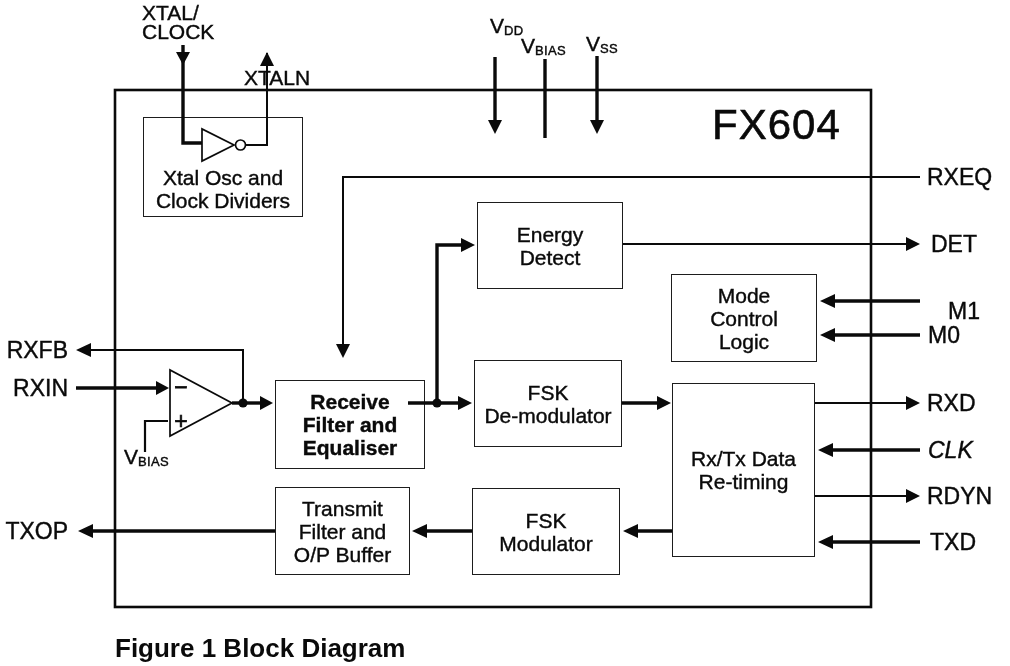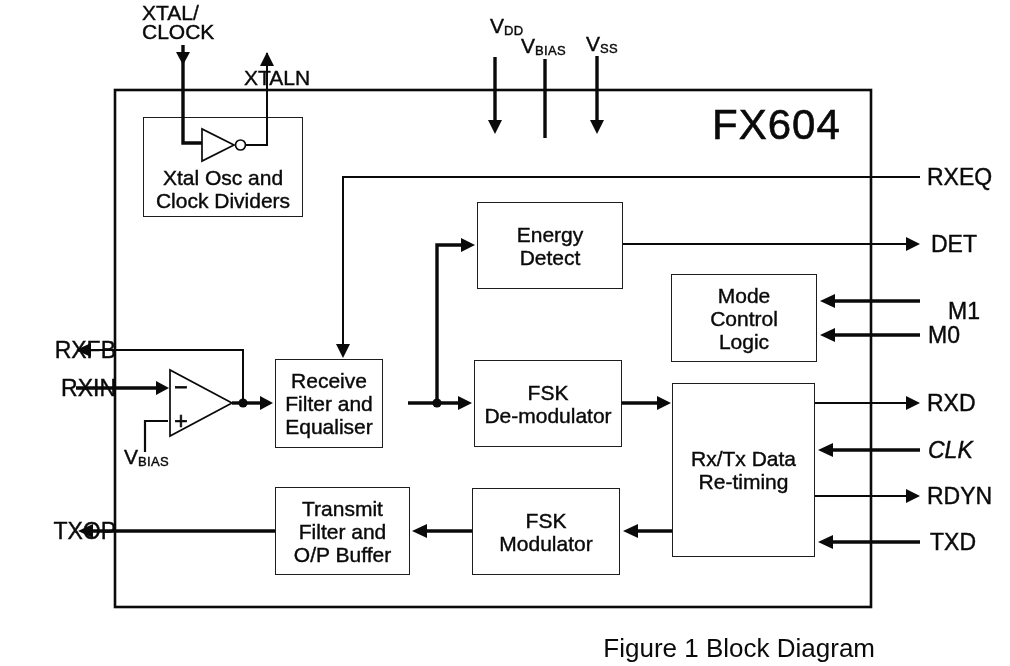--- a/index.html
+++ b/index.html
@@ -14,7 +14,7 @@
   .pin{position:absolute;z-index:3;font-size:23px;line-height:24px;white-space:pre-line;
        -webkit-text-stroke:0.4px #0a0a0a;}
   .pin.top-pin{font-size:21px;line-height:19px;}
-  .pin.right-align{text-align:right;width:68px;left:0;padding-left:48px;}
+  .pin.right-align{text-align:right;width:68px;left:0;}
   sub{font-size:0.62em;vertical-align:-0.18em;letter-spacing:0.3px;}
   .chipname{position:absolute;left:712px;top:101px;z-index:3;font-size:42px;letter-spacing:1px;
             -webkit-text-stroke:0.6px #0a0a0a;}

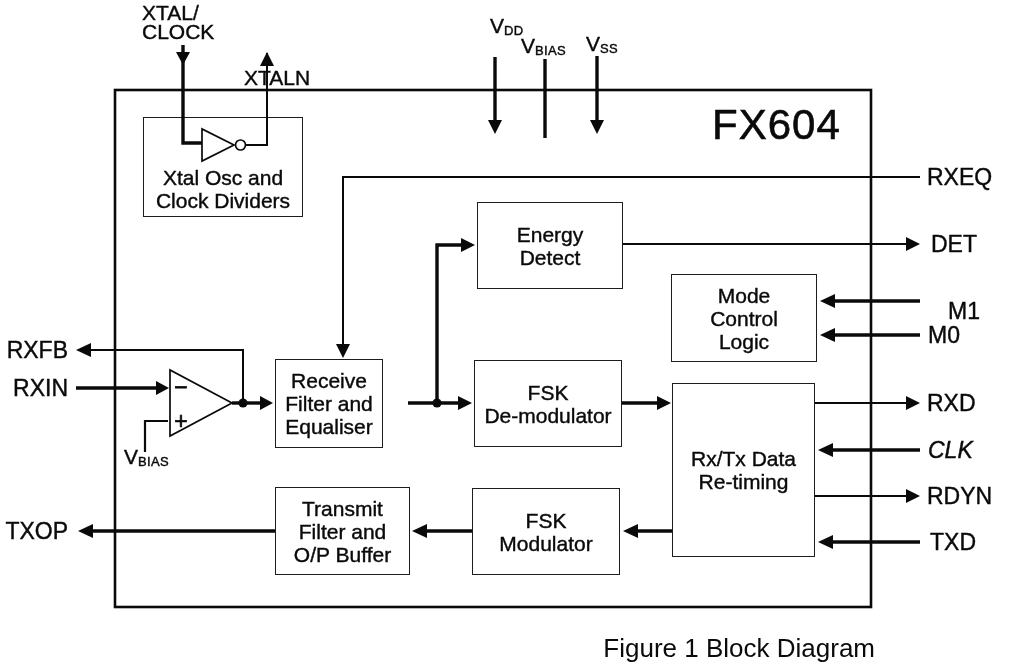--- a/index.html
+++ b/index.html
@@ -41,7 +41,7 @@
     <div class="block-label">Energy
 Detect</div>
   </div>
-  <div class="block" style="left:275px;top:359px;width:108px;height:89px;">
+  <div class="block" style="left:275px;top:380px;width:150px;height:89px;font-weight:bold;">
     <div class="block-label">Receive
 Filter and
 Equaliser</div>

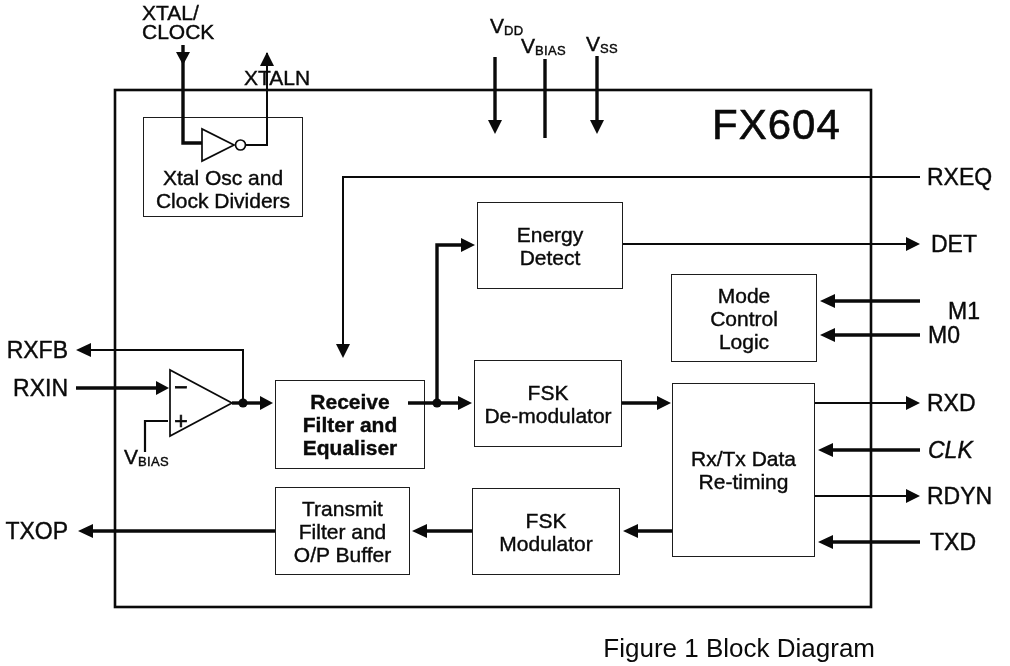--- a/index.html
+++ b/index.html
@@ -18,8 +18,8 @@
   sub{font-size:0.62em;vertical-align:-0.18em;letter-spacing:0.3px;}
   .chipname{position:absolute;left:712px;top:101px;z-index:3;font-size:42px;letter-spacing:1px;
             -webkit-text-stroke:0.6px #0a0a0a;}
-  .caption{position:absolute;left:115px;top:633px;width:760px;z-index:3;text-align:right;
-           font-size:26px;font-weight:normal;}
+  .caption{position:absolute;left:115px;top:633px;width:760px;z-index:3;text-align:left;
+           font-size:26px;font-weight:bold;}
   .sign{position:absolute;z-index:3;width:22px;text-align:center;font-size:23px;line-height:24px;
         -webkit-text-stroke:0.7px #0a0a0a;}
 </style>

